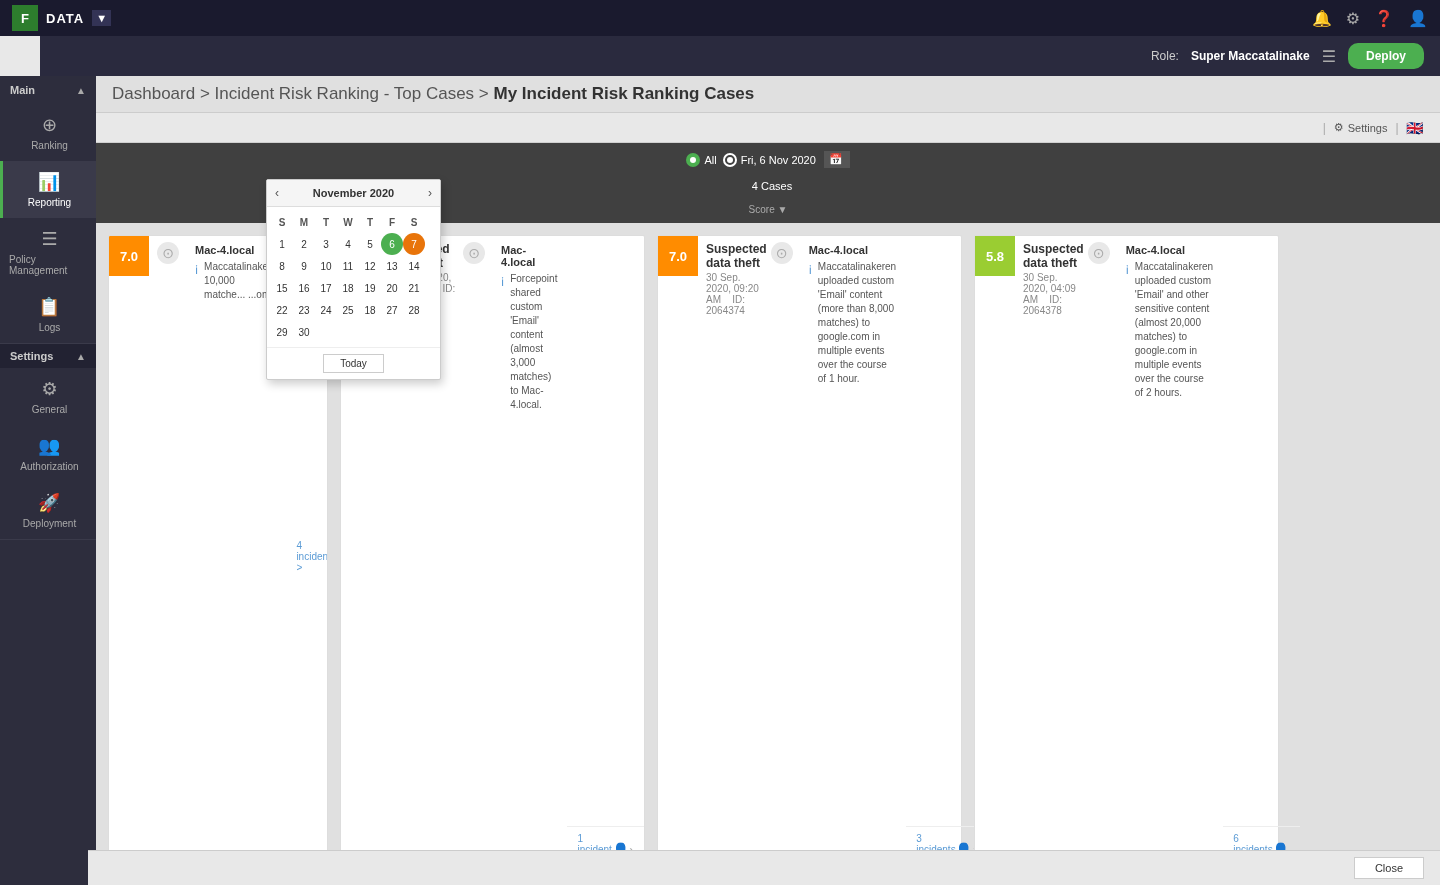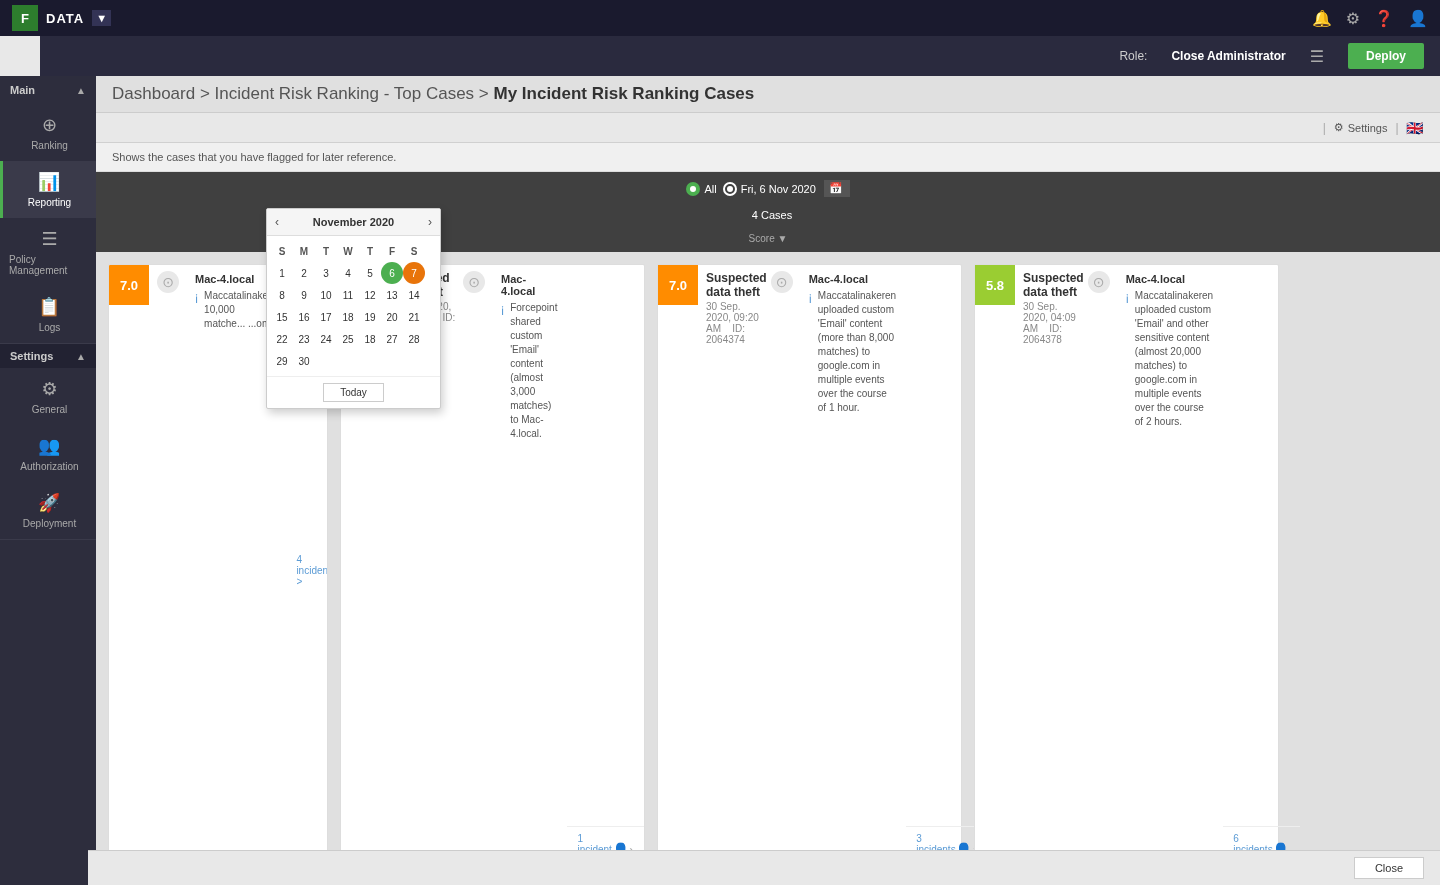--- a/index.html
+++ b/index.html
@@ -37,7 +37,7 @@
       align-items: center;
       justify-content: flex-end;
       padding: 0 16px;
-      gap: 24px;
+      gap: 12px;
       margin-left: 40px;
     }
     .role-text { color: #ccc; font-size: 12px; }

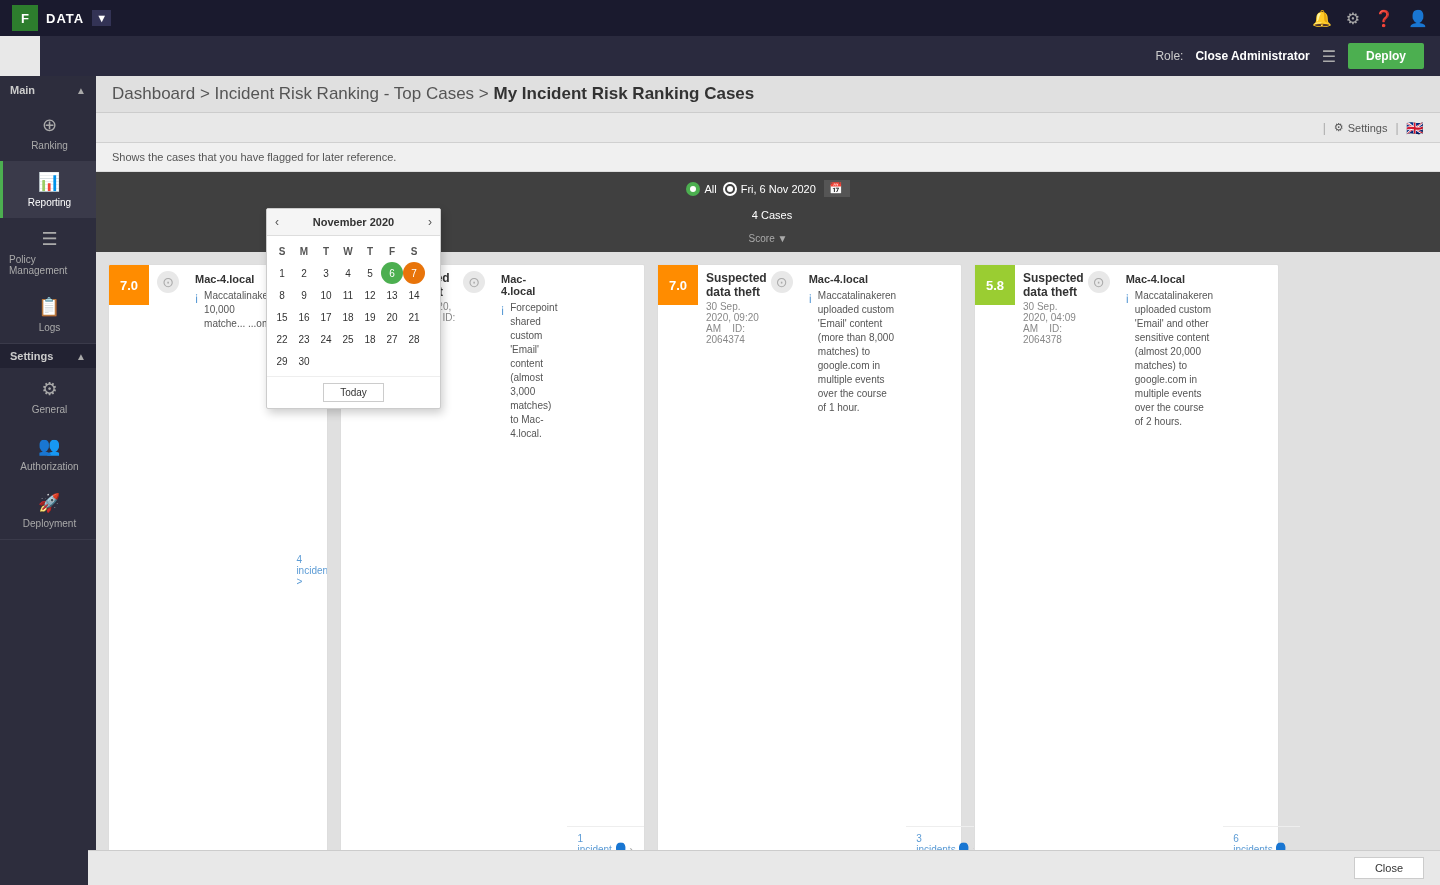--- a/index.html
+++ b/index.html
@@ -316,7 +316,7 @@
 
 <div class="role-bar">
   <span class="role-text">Role:</span>
-  <span class="role-name">Close Administrator</span>
+  <span class="role-name">Super Maccatalinake</span>
   <span class="role-icon">☰</span>
   <button class="deploy-btn">Deploy</button>
 </div>

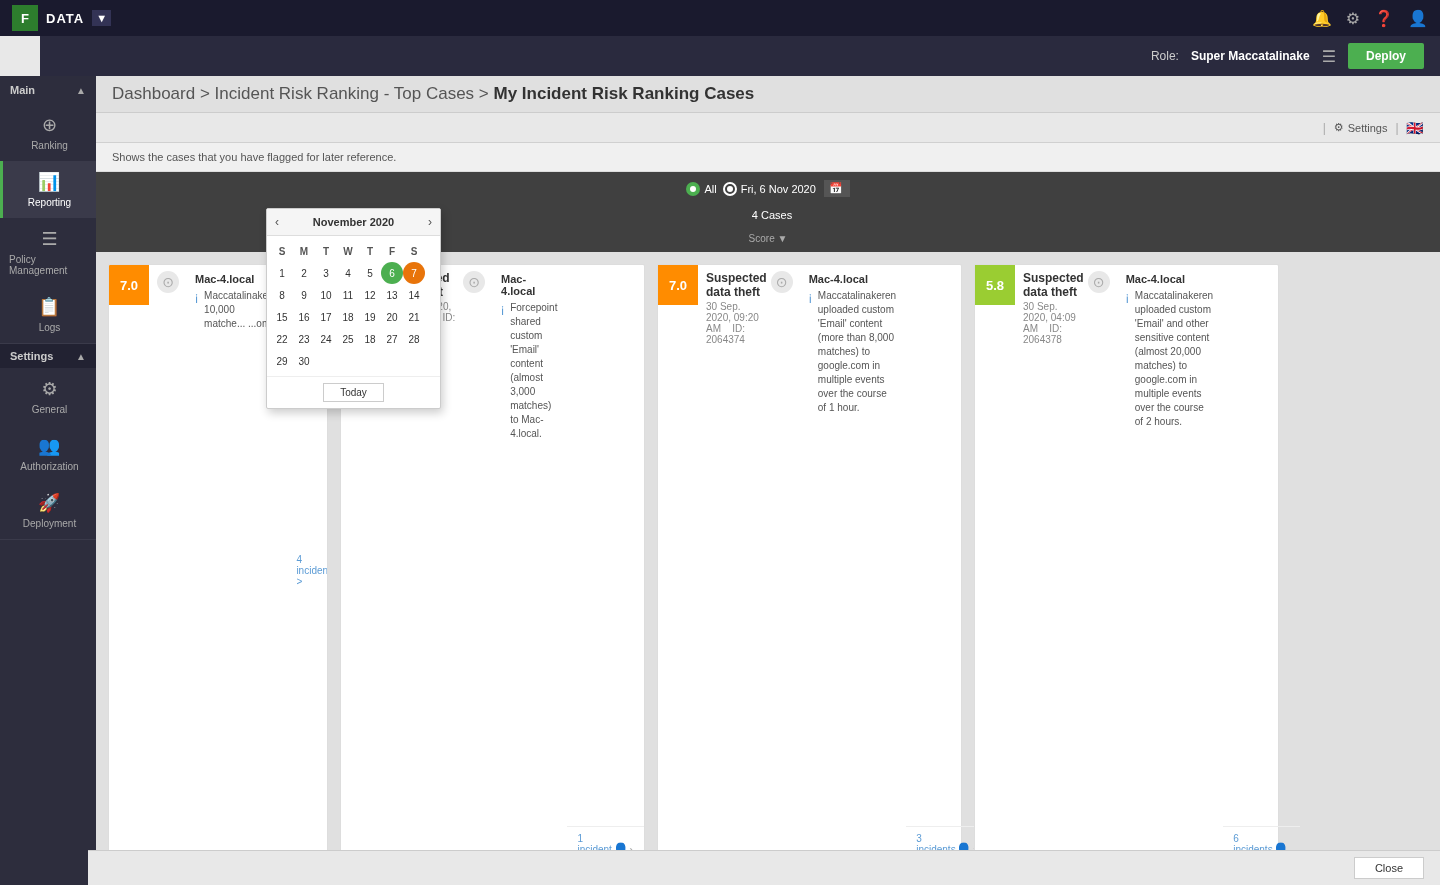--- a/index.html
+++ b/index.html
@@ -51,7 +51,7 @@
       font-size: 12px;
       font-weight: bold;
       cursor: pointer;
-      border-radius: 2px;
+      border-radius: 10px;
     }
 
     

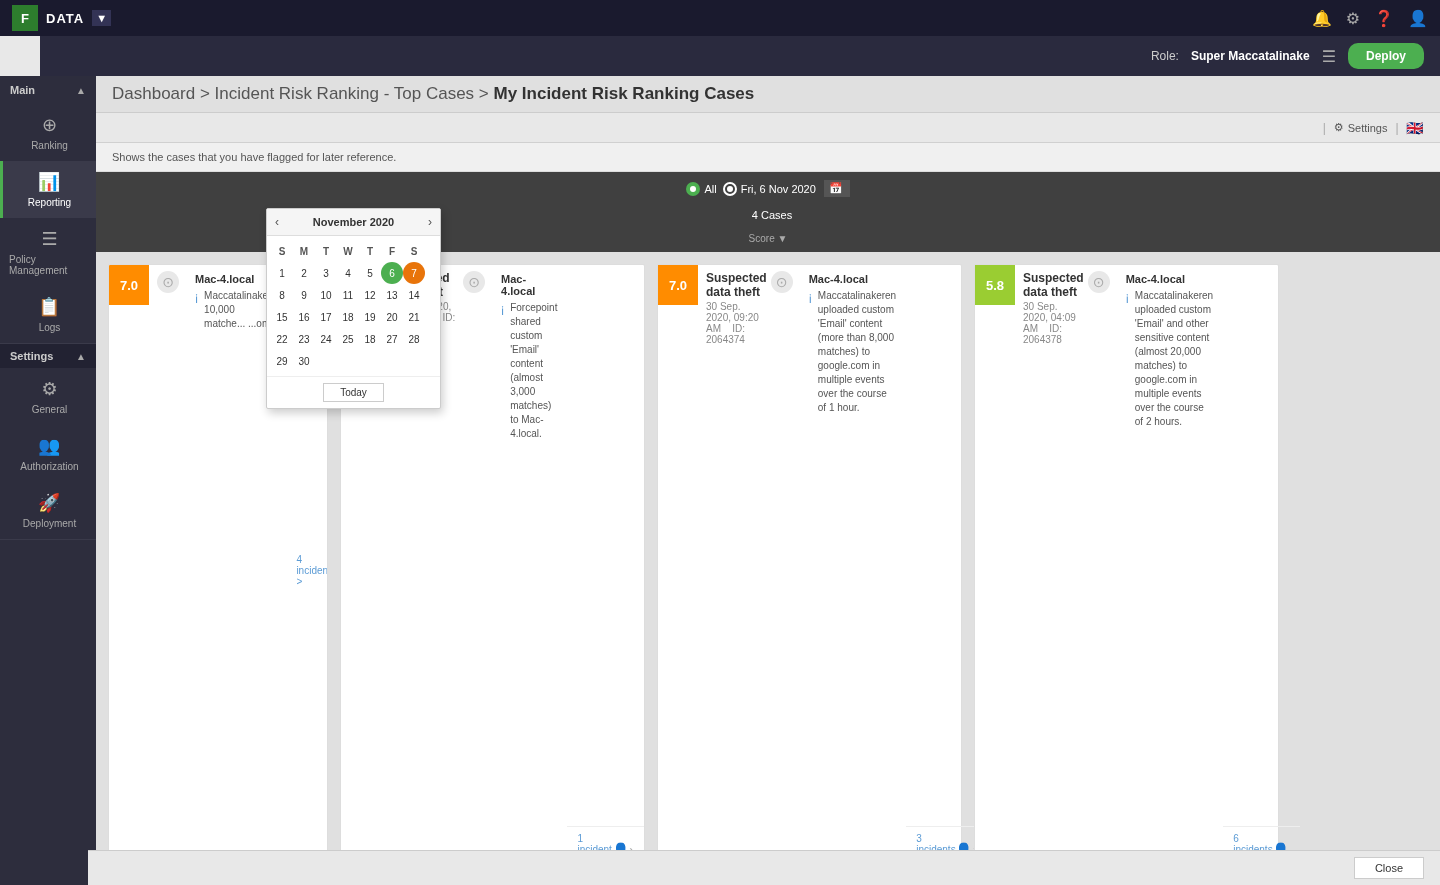--- a/index.html
+++ b/index.html
@@ -386,9 +386,6 @@
       <span class="flag-icon">🇬🇧</span>
     </div>
 
-    <div class="info-bar">
-      <span>Shows the cases that you have flagged for later reference.</span>
-    </div>
 
     <div class="filter-bar">
       <div class="radio-group">

